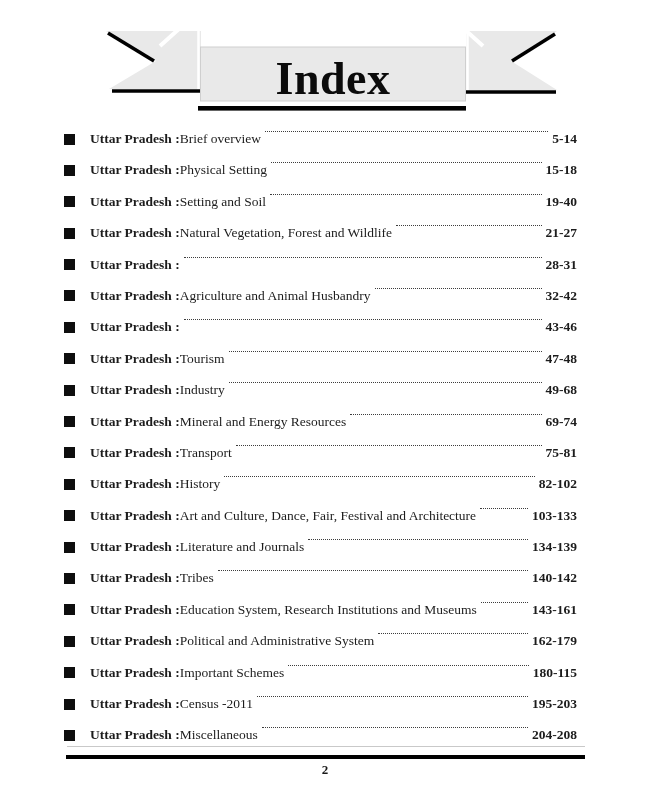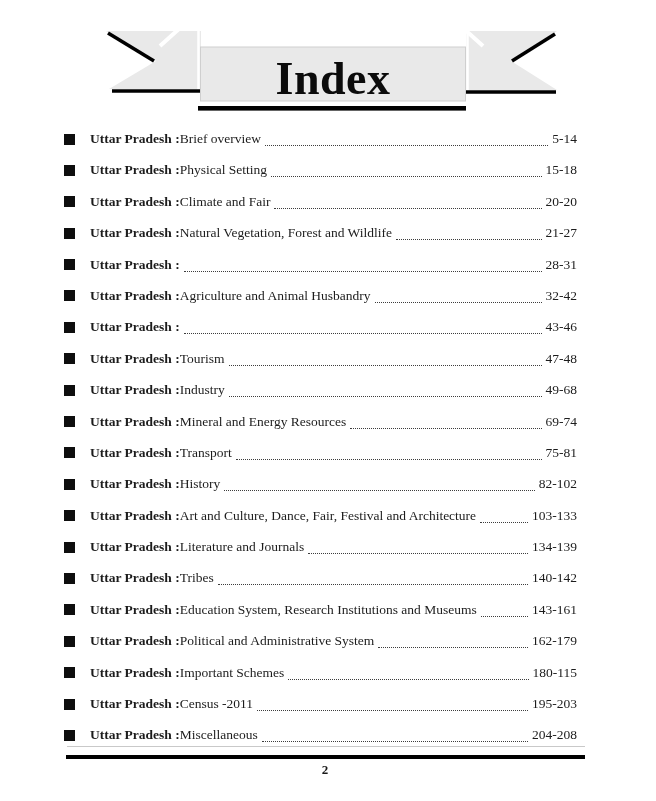--- a/index.html
+++ b/index.html
@@ -42,7 +42,7 @@
   }
   .row {
     display: flex;
-    align-items: flex-end;
+    align-items: flex-start;
     line-height: 15px;
     font-size: 13.5px;
     color: var(--ink, #1c1c1c);

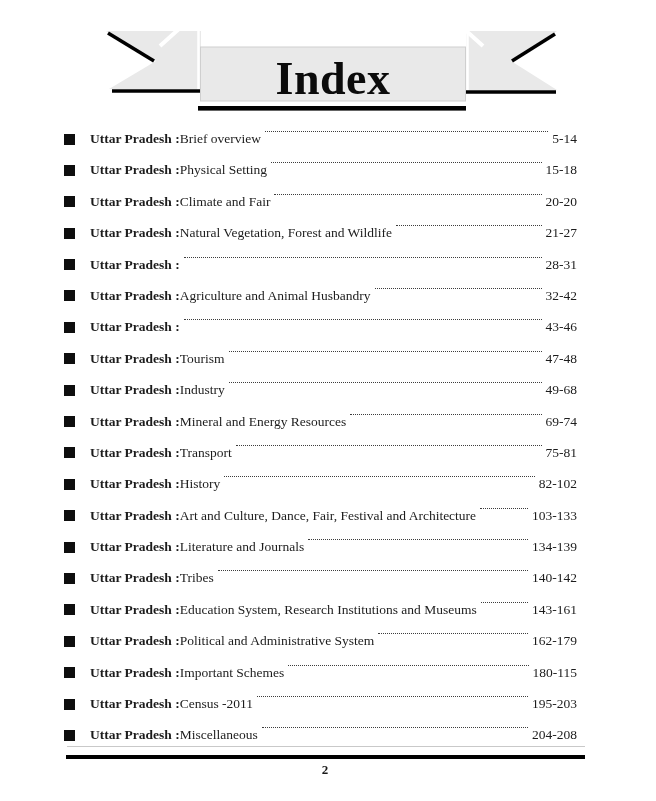--- a/index.html
+++ b/index.html
@@ -65,7 +65,7 @@
     border-bottom: 1.6px dotted #3d3d3d;
     margin: 0 4px 0 4px;
   }
-  .pages { flex: none; }
+  .pages { flex: none; font-weight: bold; }
 
   
   .footer-faint {

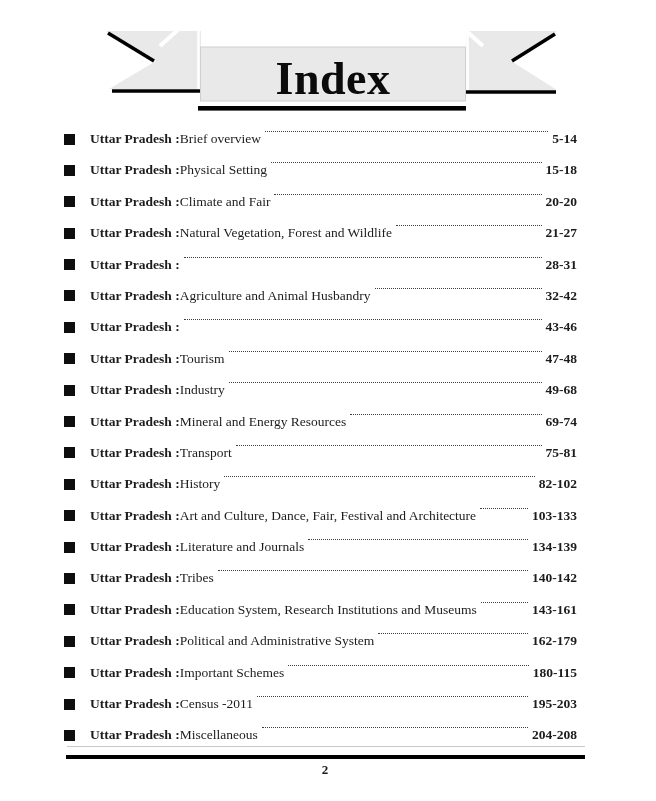--- a/index.html
+++ b/index.html
@@ -138,7 +138,7 @@
       <div class="row">
     <span class="bullet"></span>
     <span class="prefix">Uttar Pradesh :</span>
-    <span class="topic">Climate and Fair</span>
+    <span class="topic">Setting and Soil</span>
     <span class="leader"></span>
     <span class="pages">20-20</span>
   </div>

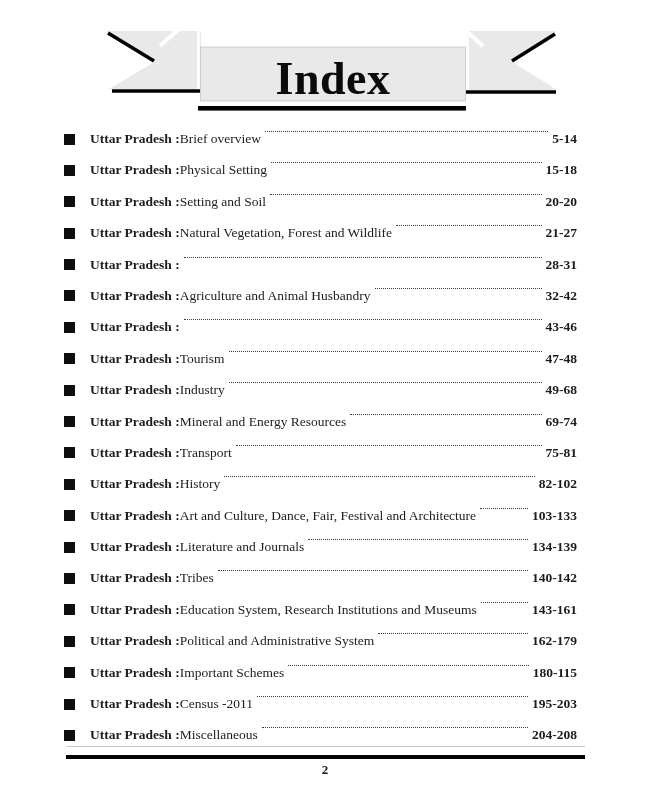--- a/index.html
+++ b/index.html
@@ -140,7 +140,7 @@
     <span class="prefix">Uttar Pradesh :</span>
     <span class="topic">Setting and Soil</span>
     <span class="leader"></span>
-    <span class="pages">20-20</span>
+    <span class="pages">19-40</span>
   </div>
       <div class="row">
     <span class="bullet"></span>

